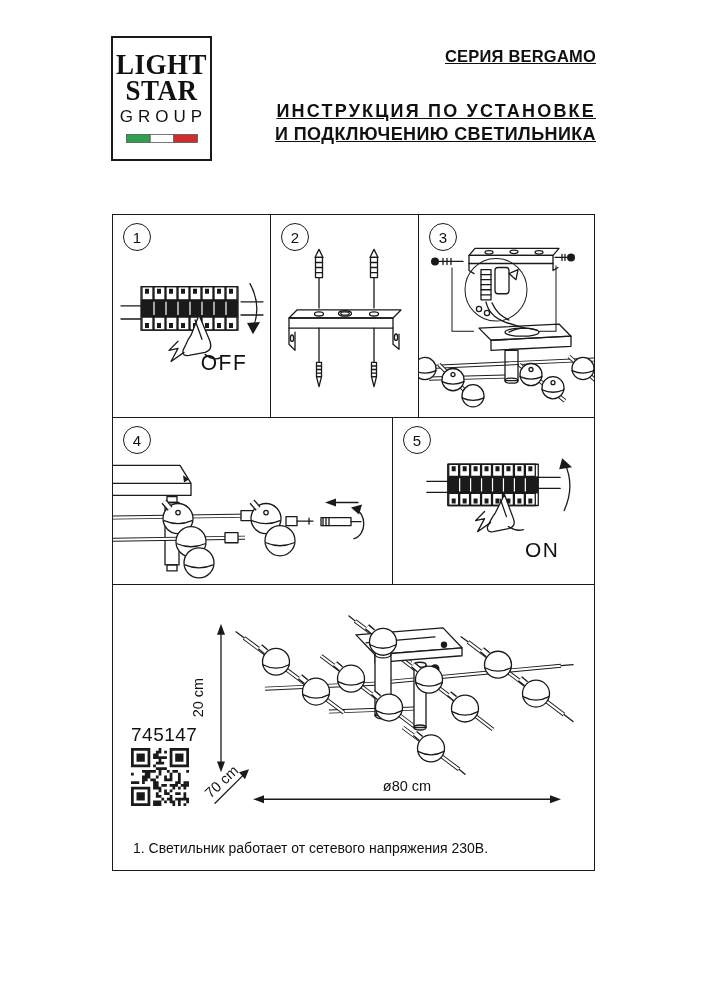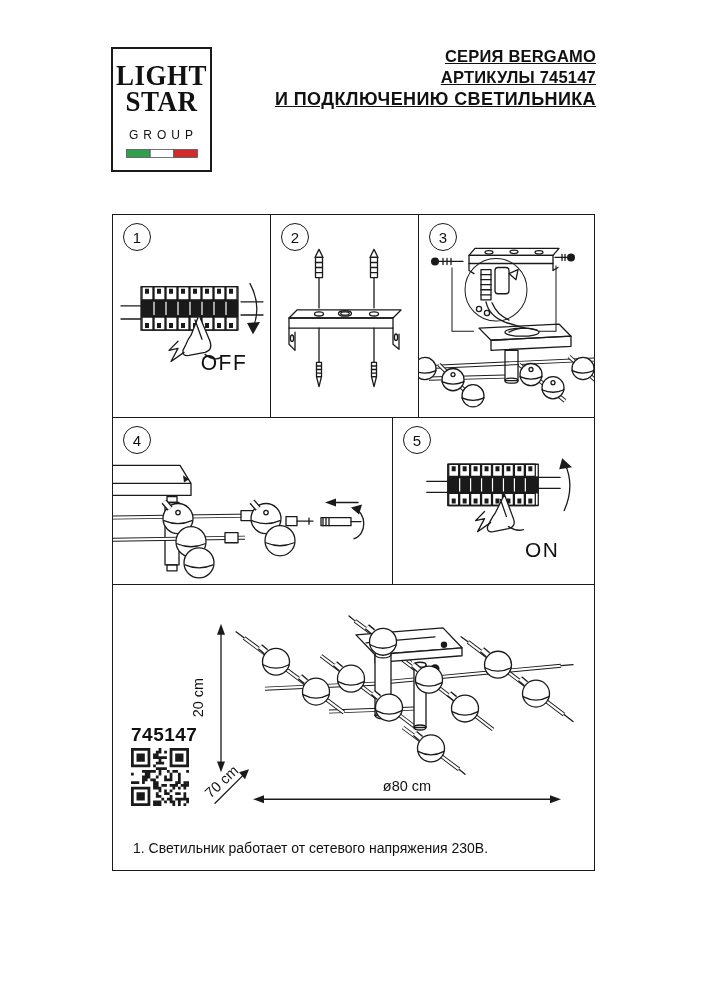--- a/index.html
+++ b/index.html
@@ -6,7 +6,7 @@
   .page{position:relative;width:707px;height:1000px;background:#ffffff;overflow:hidden;
         font-family:"Liberation Sans",sans-serif;color:#111;}
   
-  .logo{position:absolute;left:111px;top:47px;width:97px;height:121px;border:2px solid #1a1a1a;
+  .logo{position:absolute;left:111px;top:36px;width:97px;height:121px;border:2px solid #1a1a1a;
         background:#fff;text-align:center;}
   .logo-word{font-family:"Liberation Serif",serif;font-weight:700;font-size:27px;line-height:26px;
         letter-spacing:.5px;transform:scaleY(1.08);}

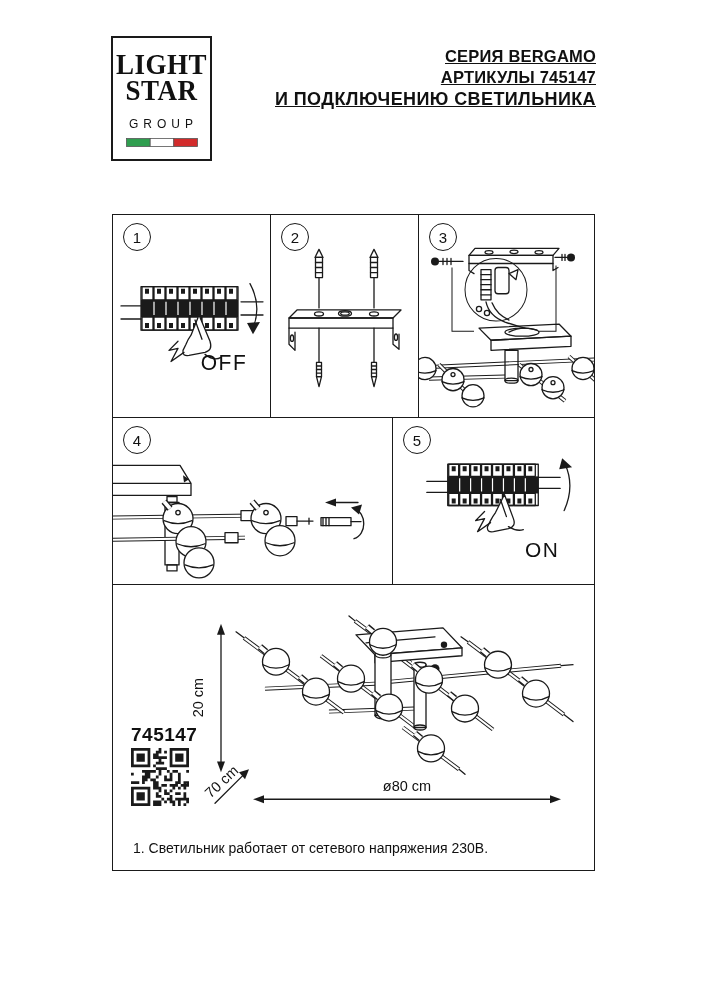--- a/index.html
+++ b/index.html
@@ -68,7 +68,6 @@
 
   <div class="hdr">
     <div class="l1">СЕРИЯ BERGAMO</div>
-    <div class="l1">АРТИКУЛЫ 745147</div>
     <div class="t2">И ПОДКЛЮЧЕНИЮ СВЕТИЛЬНИКА</div>
   </div>
 

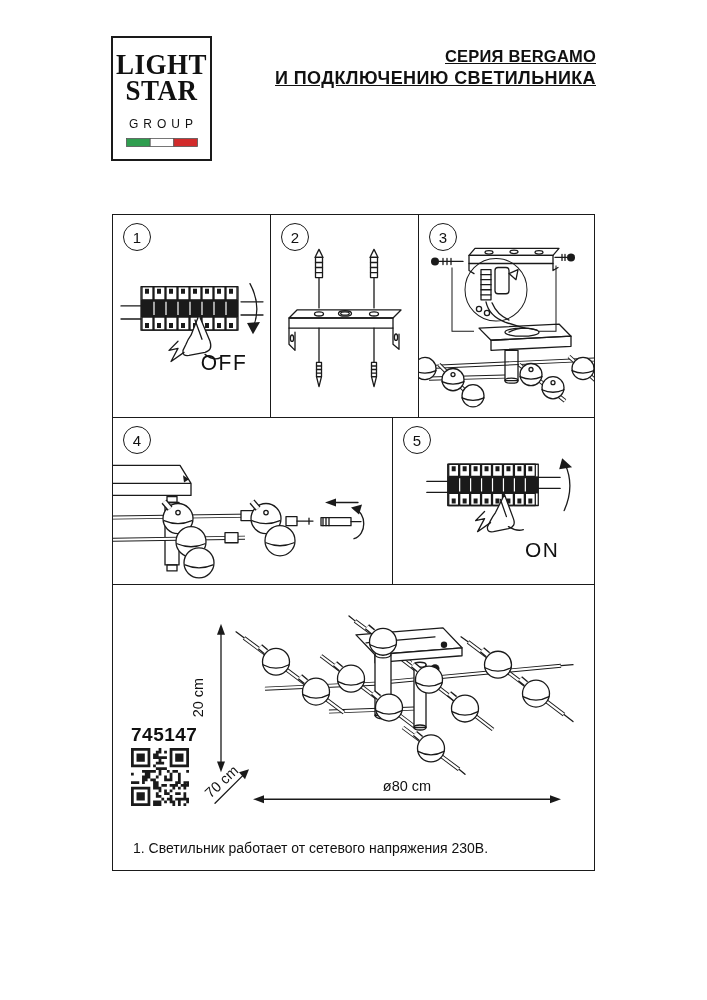--- a/index.html
+++ b/index.html
@@ -11,7 +11,7 @@
   .logo-word{font-family:"Liberation Serif",serif;font-weight:700;font-size:27px;line-height:26px;
         letter-spacing:.5px;transform:scaleY(1.08);}
   .logo-word.first{margin-top:13px;}
-  .logo-group{font-size:12px;letter-spacing:5px;margin-top:14px;margin-left:4px;font-weight:400;}
+  .logo-group{font-size:17px;letter-spacing:5px;margin-top:4px;margin-left:4px;font-weight:400;}
   .logo-flag{display:block;margin:7px auto 0 auto;}
   .hdr{position:absolute;right:111px;top:46px;text-align:right;text-decoration:underline;}
   .hdr .l1{font-weight:700;font-size:16.5px;line-height:21px;letter-spacing:.2px;}

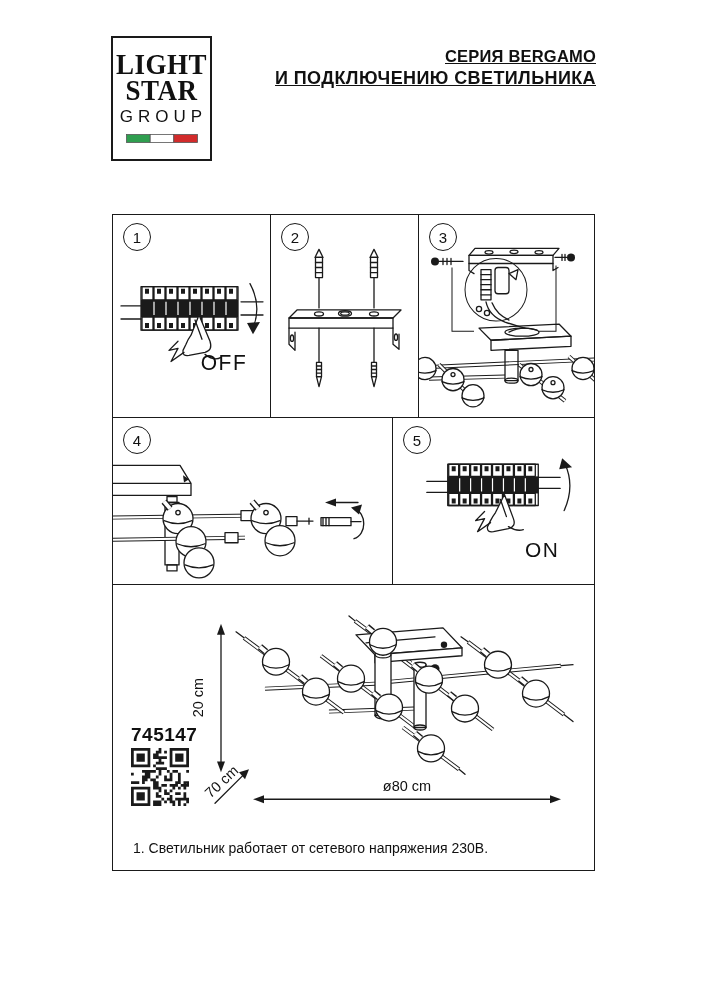--- a/index.html
+++ b/index.html
@@ -68,6 +68,7 @@
 
   <div class="hdr">
     <div class="l1">СЕРИЯ BERGAMO</div>
+    <div class="t1">ИНСТРУКЦИЯ ПО УСТАНОВКЕ</div>
     <div class="t2">И ПОДКЛЮЧЕНИЮ СВЕТИЛЬНИКА</div>
   </div>
 

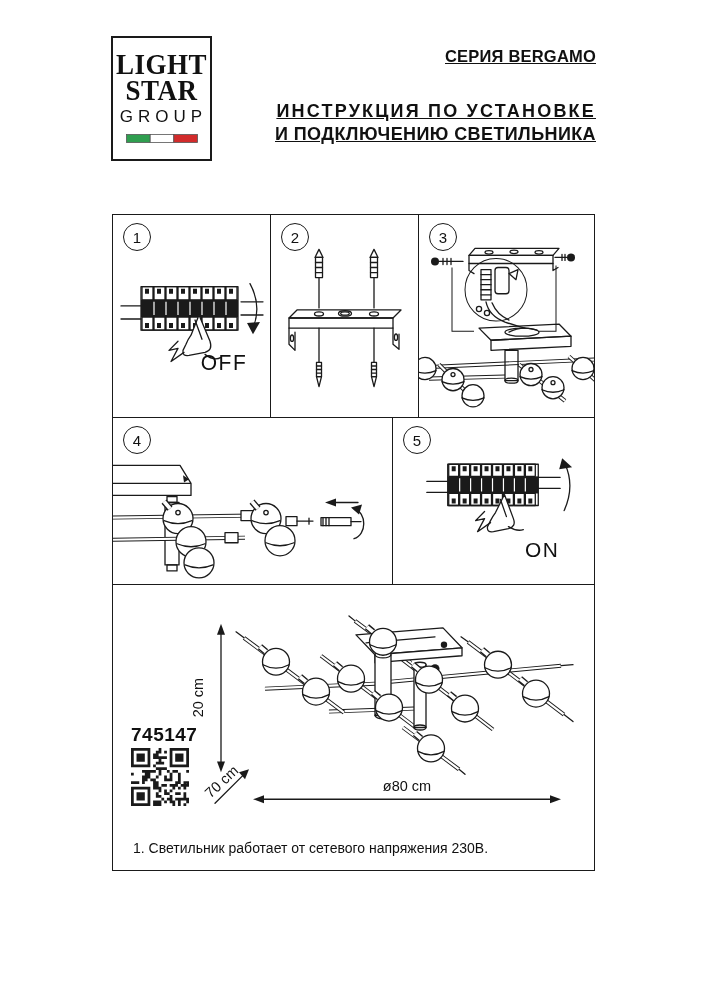--- a/index.html
+++ b/index.html
@@ -46,7 +46,7 @@
   .st{font:400 21px "Liberation Sans",sans-serif;fill:#111;letter-spacing:1.5px;}
   .dt{font:400 14.5px "Liberation Sans",sans-serif;fill:#111;}
   
-  .artnum{position:absolute;left:18px;top:139px;font-size:19px;font-weight:700;letter-spacing:.5px;}
+  .artnum{position:absolute;left:18px;top:139px;font-size:19px;font-weight:400;letter-spacing:.5px;}
   .qr{position:absolute;left:18px;top:163px;width:58px;height:58px;}
   .notes{position:absolute;left:20px;bottom:12px;font-size:14px;line-height:19px;}
 </style>

